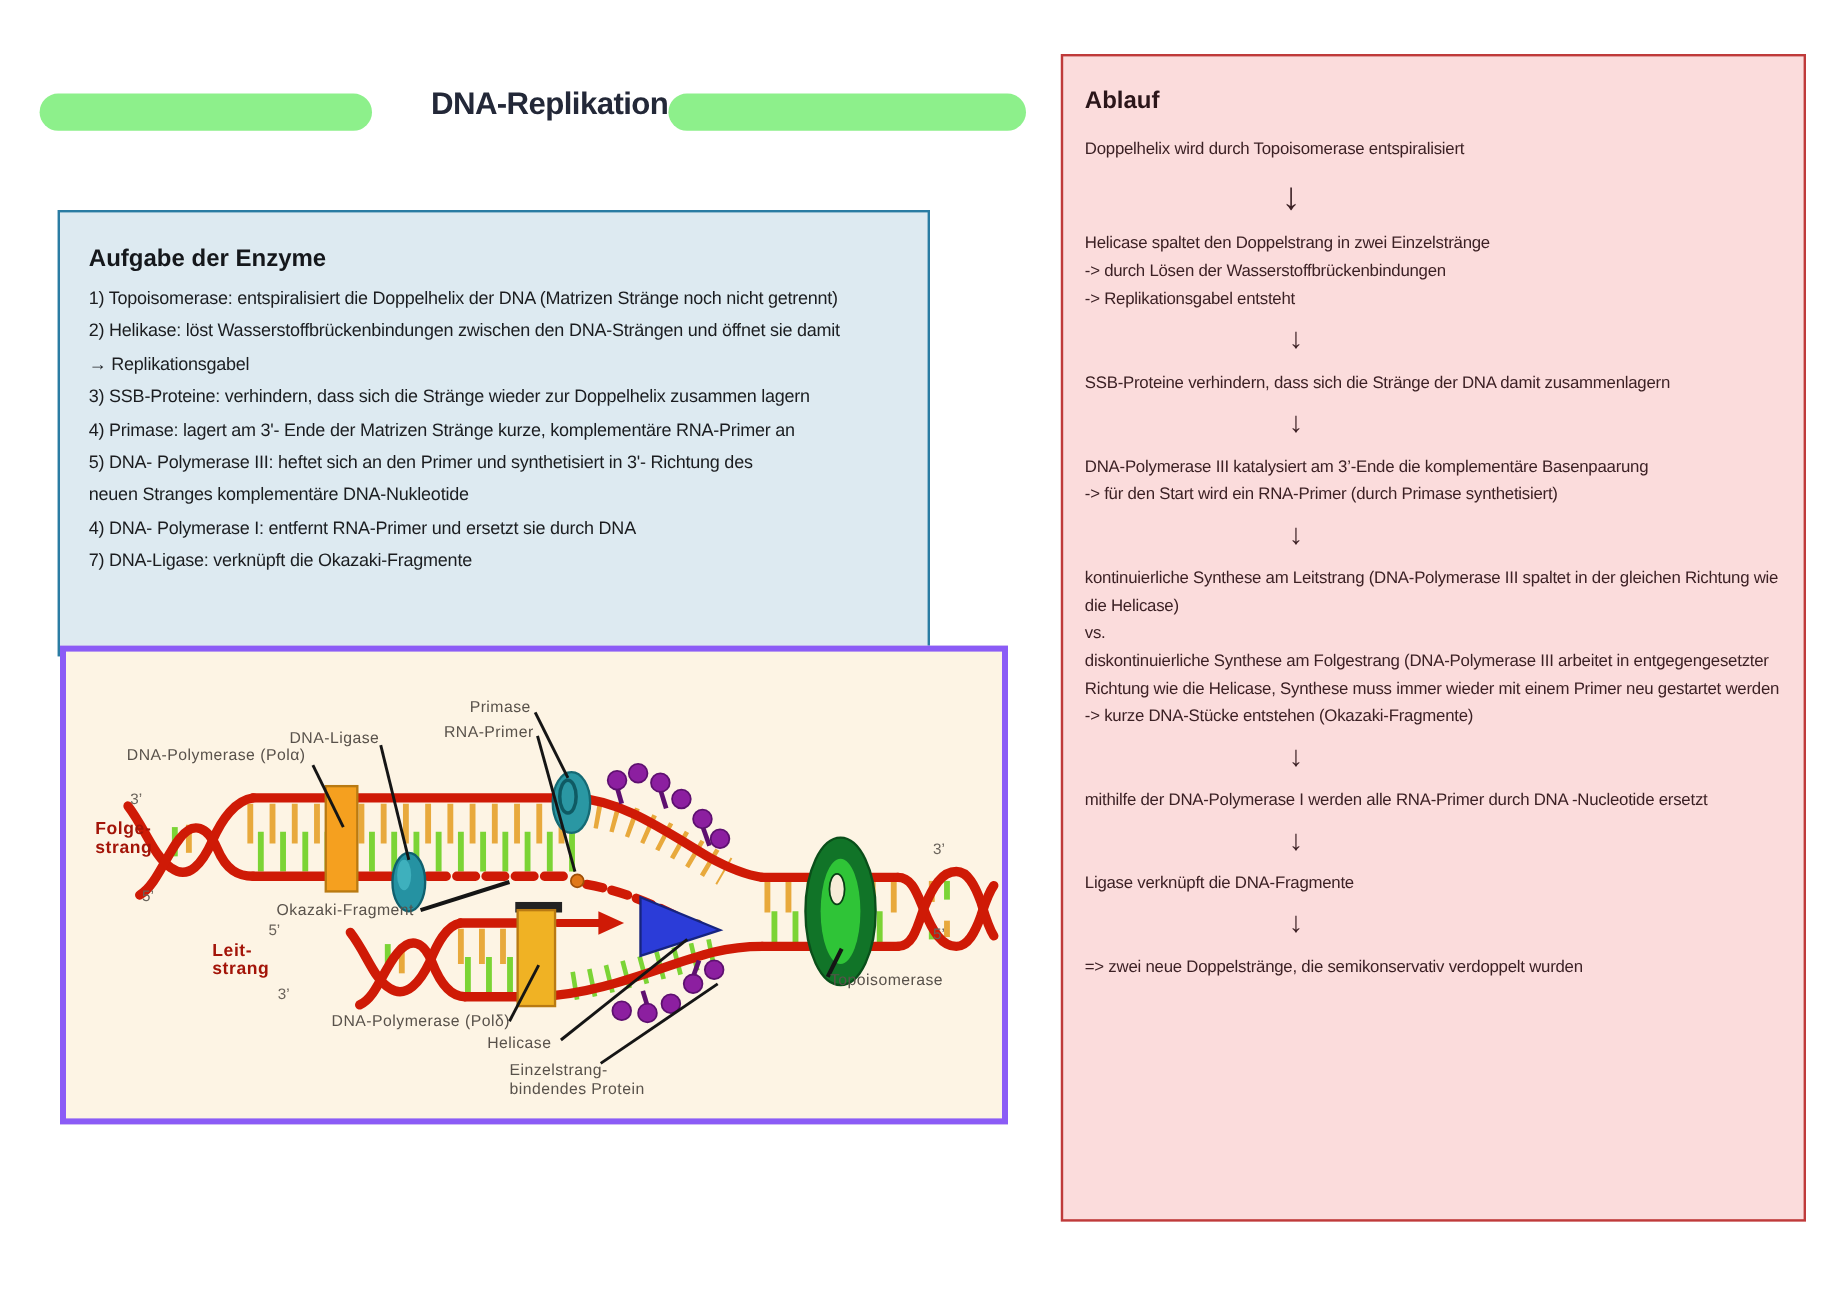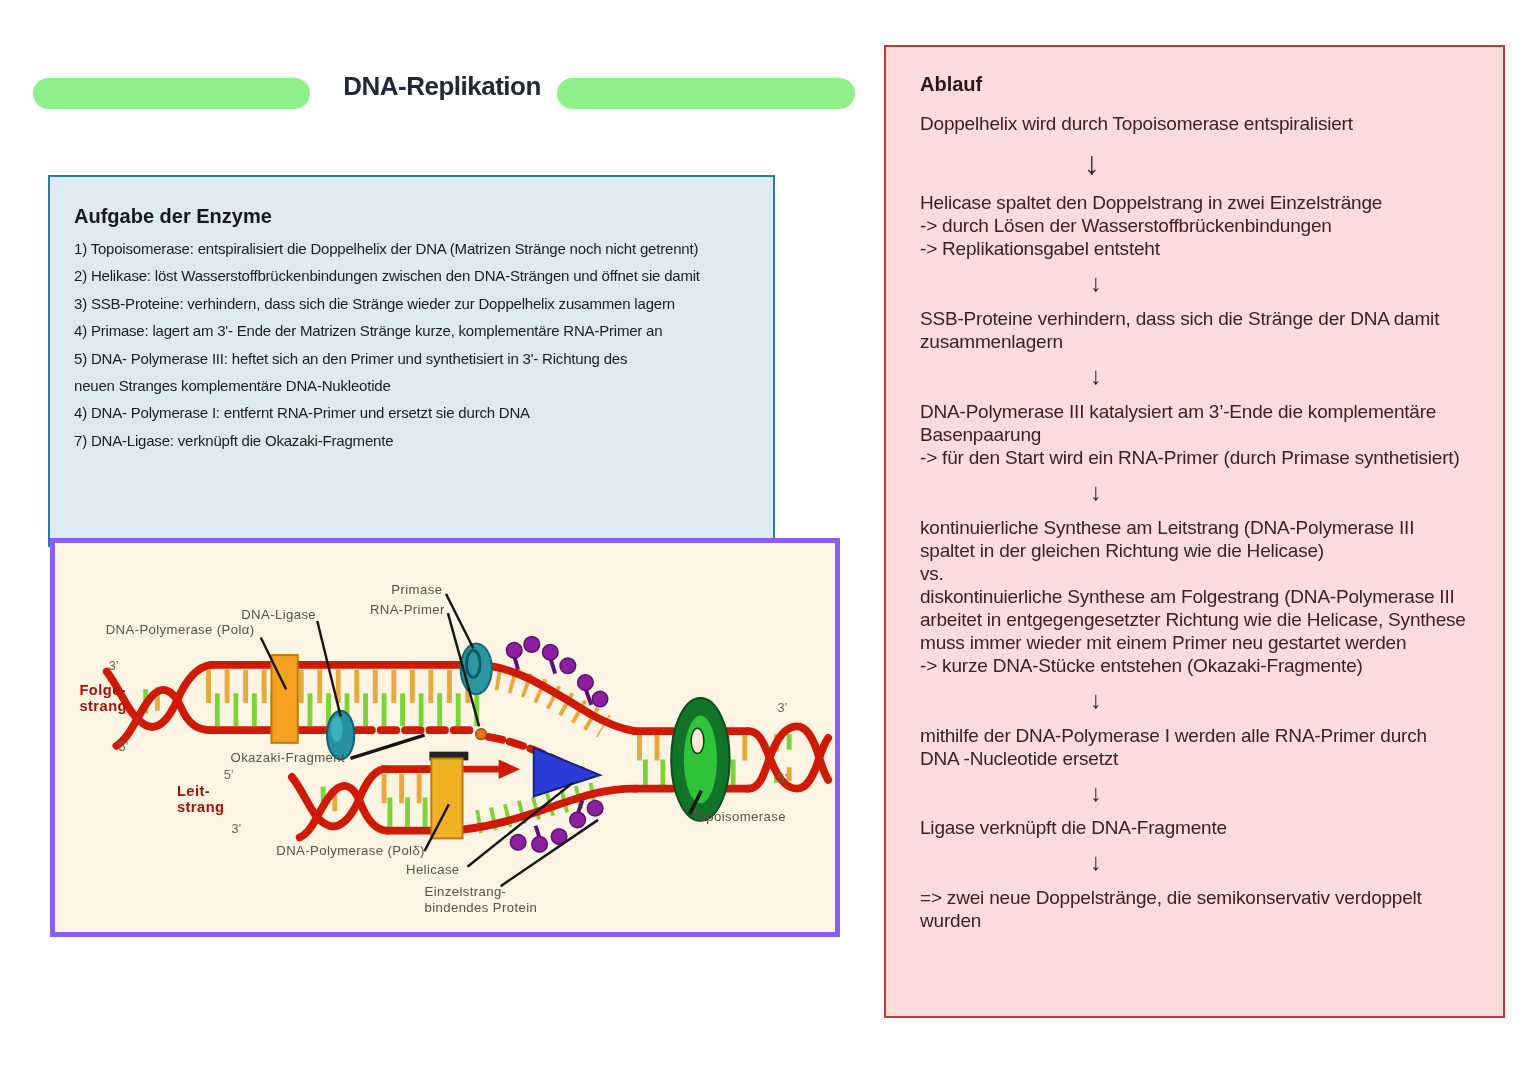--- a/index.html
+++ b/index.html
@@ -7,7 +7,7 @@
 
   
   .pill{position:absolute;height:31px;background:#8df08b;border-radius:16px;}
-  .page-title{position:absolute;left:322px;top:71px;width:240px;text-align:center;
+  .page-title{position:absolute;left:338px;top:71px;width:240px;text-align:center;
     font-size:26px;font-weight:bold;color:#232838;letter-spacing:-0.5px;}
 
   

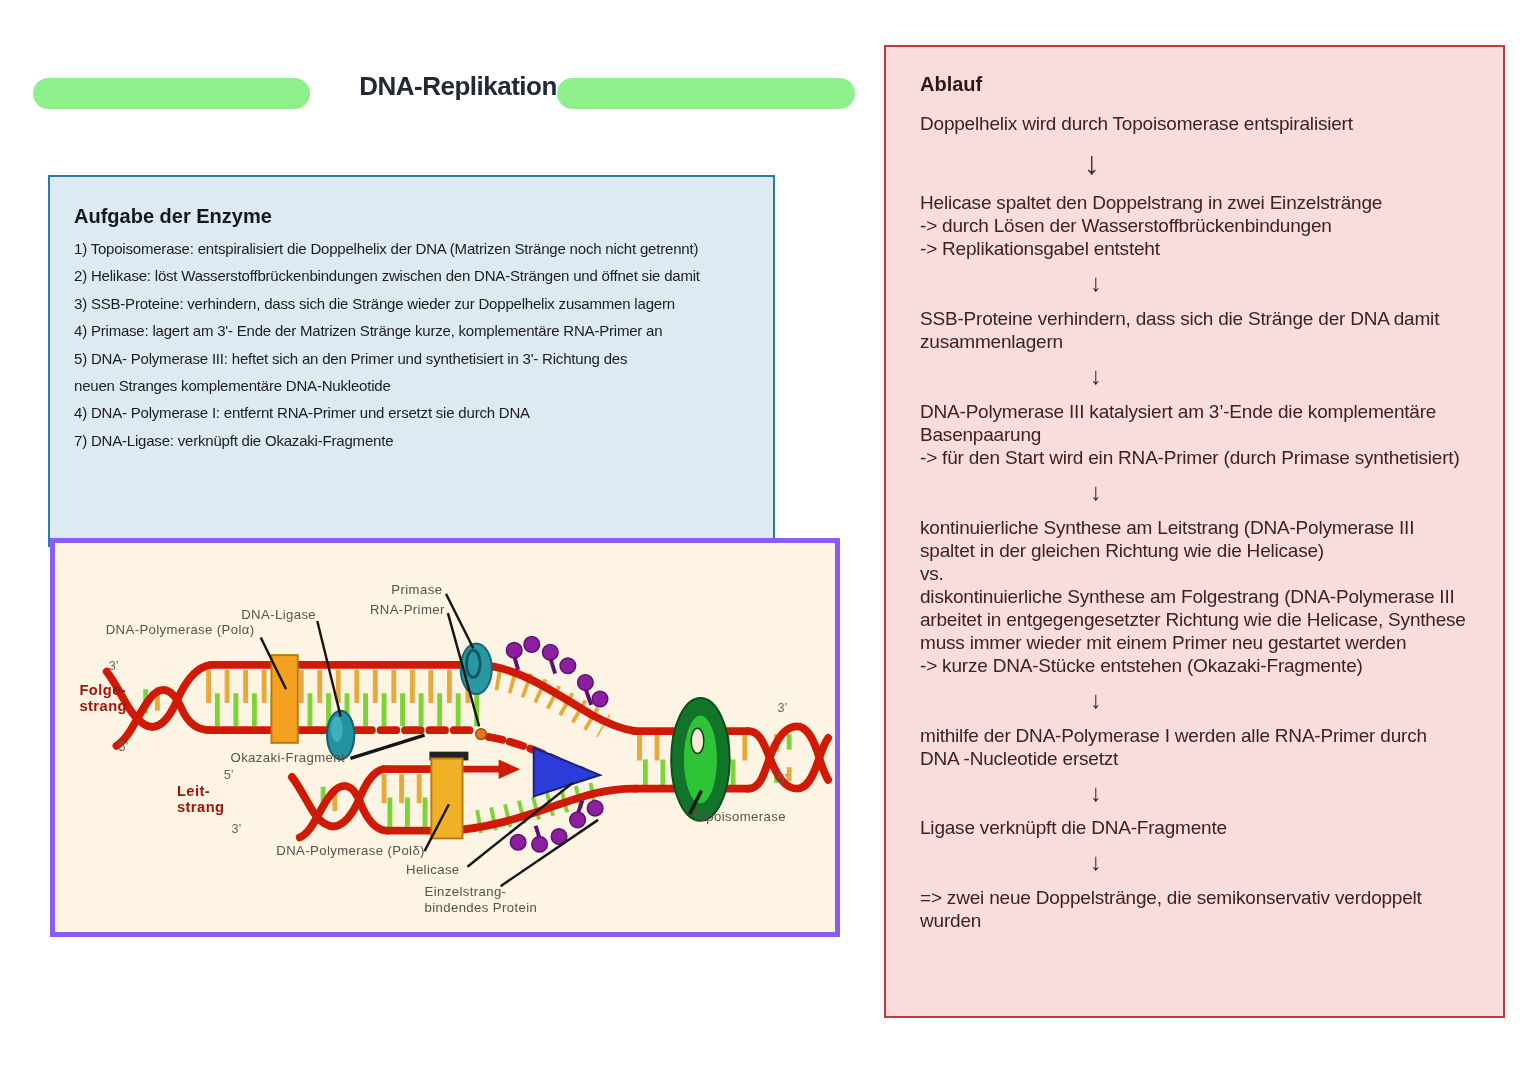--- a/index.html
+++ b/index.html
@@ -26,7 +26,7 @@
 
   
   .ablauf-panel{position:absolute;left:884px;top:45px;width:621px;height:973px;box-sizing:border-box;
-    background:#fbdcdc;border:2px solid #bf3a3a;padding:26px 34px;overflow:hidden;}
+    background:#fbdcdc;border:2px solid #bf3a3a;padding:26px 18px;overflow:hidden;}
   .ablauf-heading{font-size:20px;font-weight:bold;color:#2b161a;margin-bottom:16px;}
   .flow-step{margin:8px 0;}
   .flow-line{font-size:19px;line-height:23px;color:#3c2125;letter-spacing:-0.2px;}

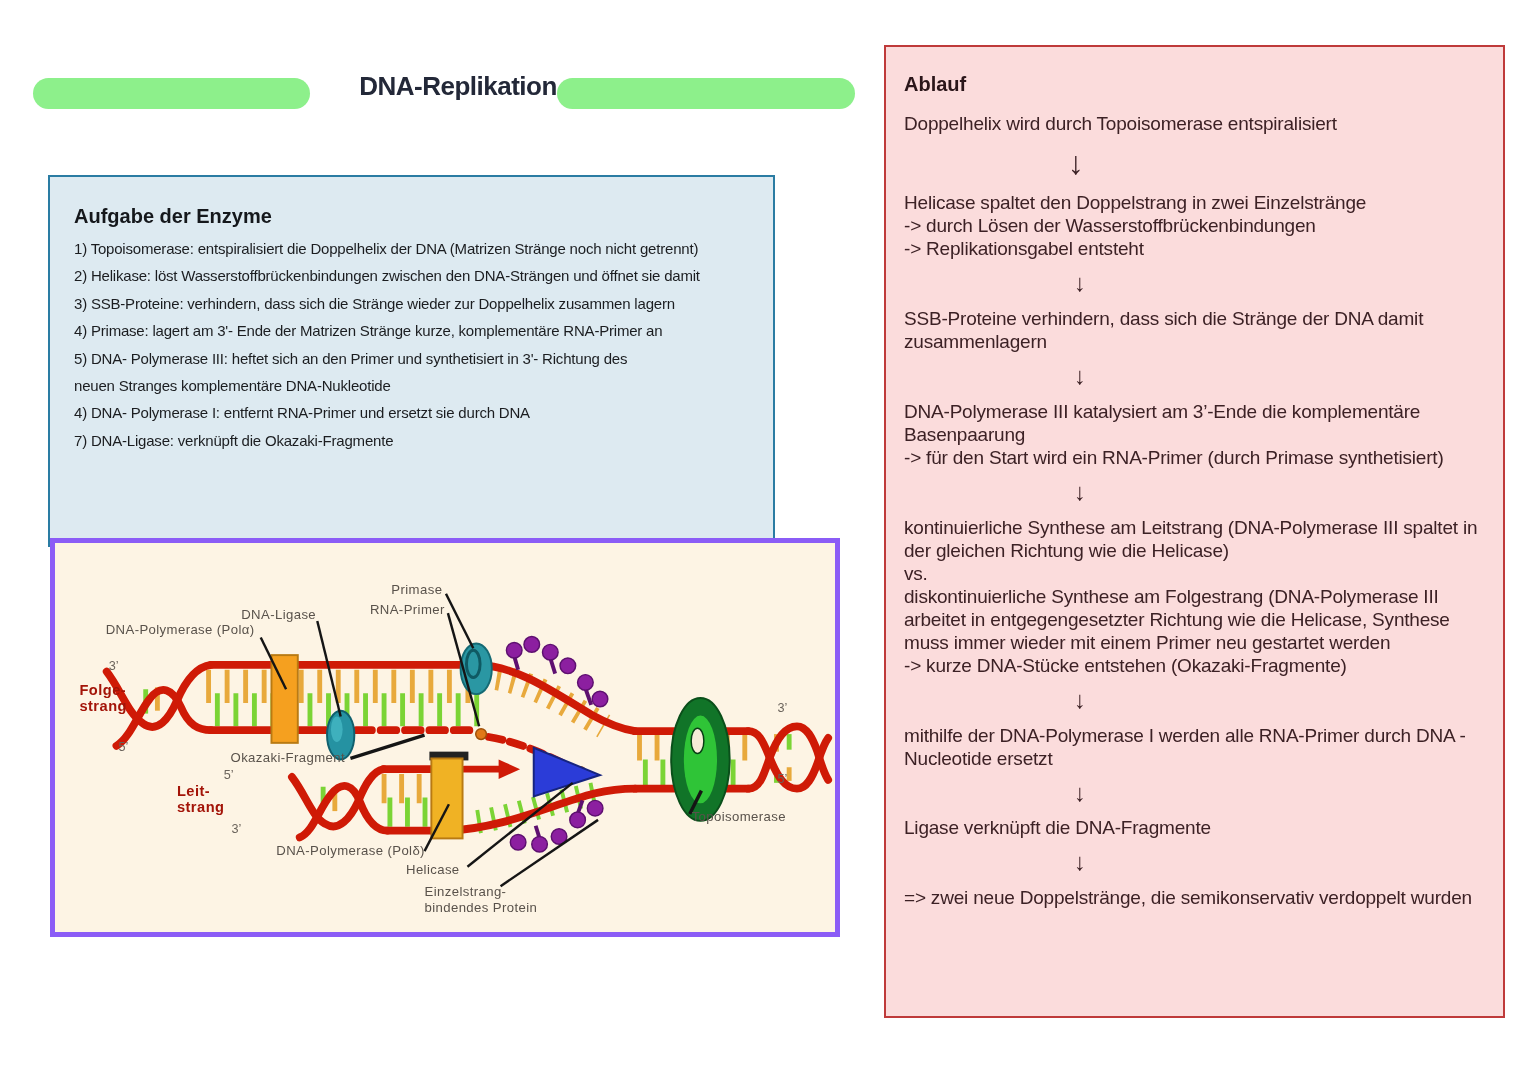--- a/index.html
+++ b/index.html
@@ -29,7 +29,7 @@
     background:#fbdcdc;border:2px solid #bf3a3a;padding:26px 18px;overflow:hidden;}
   .ablauf-heading{font-size:20px;font-weight:bold;color:#2b161a;margin-bottom:16px;}
   .flow-step{margin:8px 0;}
-  .flow-line{font-size:19px;line-height:23px;color:#3c2125;letter-spacing:-0.2px;}
+  .flow-line{font-size:14px;line-height:23px;color:#3c2125;letter-spacing:-0.2px;}
   .flow-arrow{margin:9px 0;padding-left:170px;font-size:24px;line-height:1.2;color:#3c2125;}
   .flow-arrow.big{font-size:32px;padding-left:164px;}
 </style>

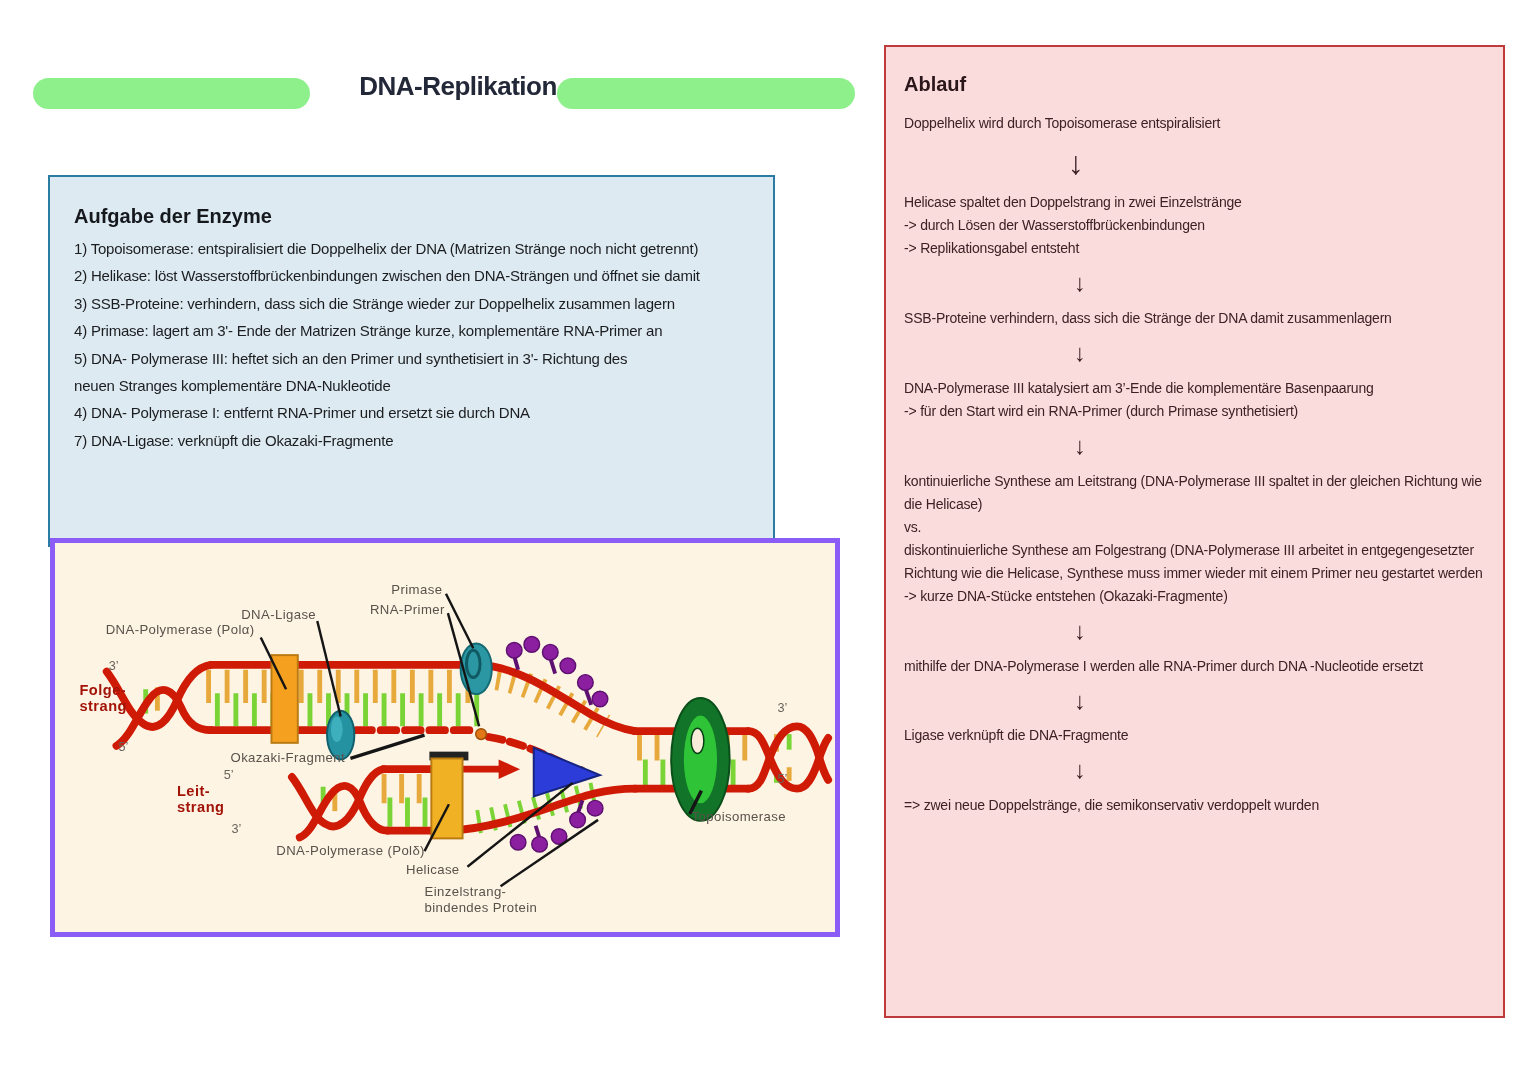--- a/index.html
+++ b/index.html
@@ -44,6 +44,7 @@
   <div class="bx-heading">Aufgabe der Enzyme</div>
   <div class="enzyme-line">1) Topoisomerase: entspiralisiert die Doppelhelix der DNA (Matrizen Stränge noch nicht getrennt)</div>
   <div class="enzyme-line">2) Helikase: löst Wasserstoffbrückenbindungen zwischen den DNA-Strängen und öffnet sie damit</div>
+  <div class="enzyme-line">→ Replikationsgabel</div>
   <div class="enzyme-line">3) SSB-Proteine: verhindern, dass sich die Stränge wieder zur Doppelhelix zusammen lagern</div>
   <div class="enzyme-line">4) Primase: lagert am 3'- Ende der Matrizen Stränge kurze, komplementäre RNA-Primer an</div>
   <div class="enzyme-line">5) DNA- Polymerase III: heftet sich an den Primer und synthetisiert in 3'- Richtung des</div>

